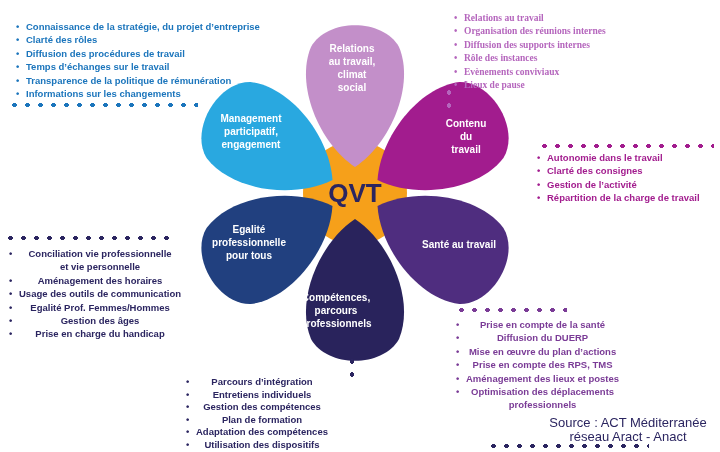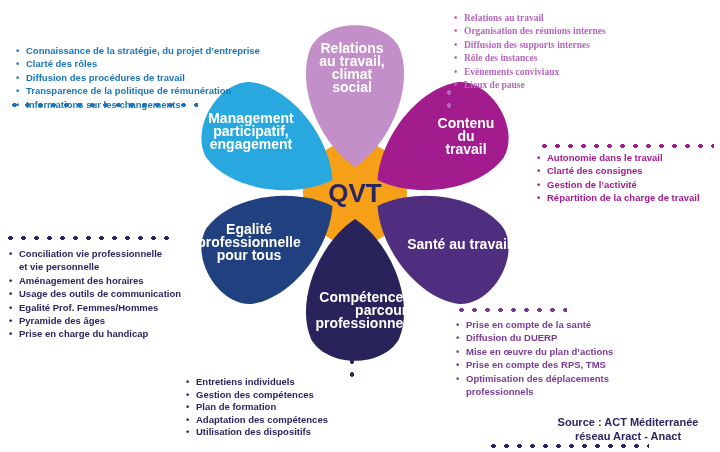--- a/index.html
+++ b/index.html
@@ -62,7 +62,7 @@
 participatif,
 engagement</div>
 
-  <ul class="blist c-blue" style="left:15px;top:20px;margin-top:24px;">
+  <ul class="blist c-blue" style="left:15px;top:20px;">
     <li>Connaissance de la stratégie, du projet d’entreprise</li>
     <li>Clarté des rôles</li>
     <li>Diffusion des procédures de travail</li>

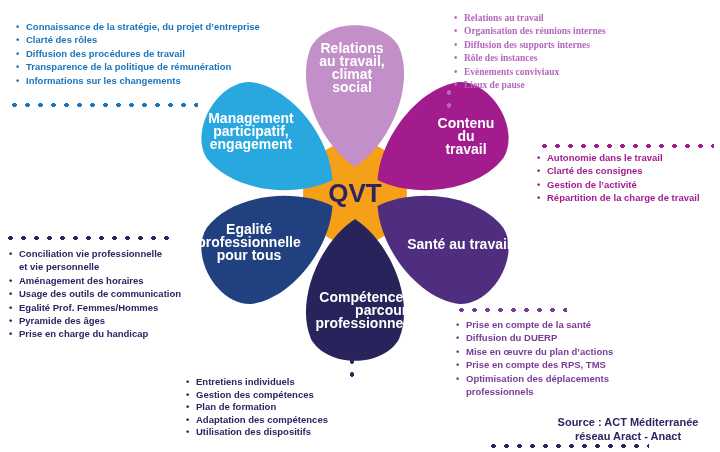--- a/index.html
+++ b/index.html
@@ -6,7 +6,7 @@
   .page{position:relative;width:720px;height:452px;background:#ffffff;overflow:hidden;
         font-family:"Liberation Sans",sans-serif;}
   .flower{position:absolute;left:170px;top:8px;width:370px;height:370px;}
-  .petal-label{position:absolute;color:#ffffff;font-weight:bold;font-size:14px;
+  .petal-label{position:absolute;color:#ffffff;font-weight:bold;font-size:10px;
                line-height:13px;text-align:center;white-space:pre-line;}
   .blist{list-style:none;margin:0;padding:0;position:absolute;font-size:9.5px;
          font-weight:bold;width:max-content;}

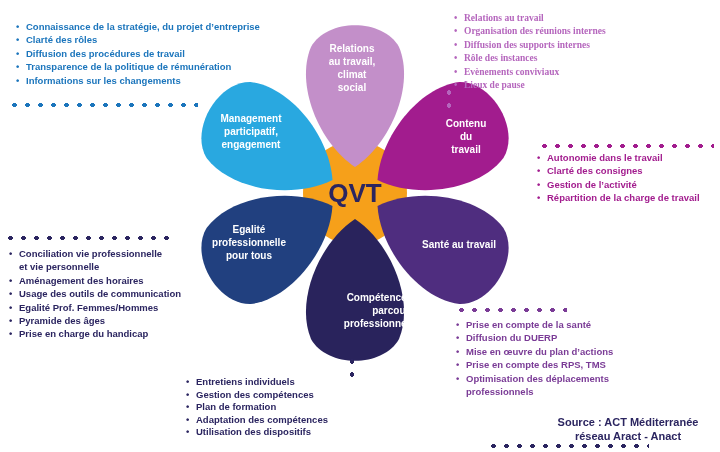--- a/index.html
+++ b/index.html
@@ -66,6 +66,7 @@
     <li>Connaissance de la stratégie, du projet d’entreprise</li>
     <li>Clarté des rôles</li>
     <li>Diffusion des procédures de travail</li>
+    <li>Temps d’échanges sur le travail</li>
     <li>Transparence de la politique de rémunération</li>
     <li>Informations sur les changements</li>
   </ul>

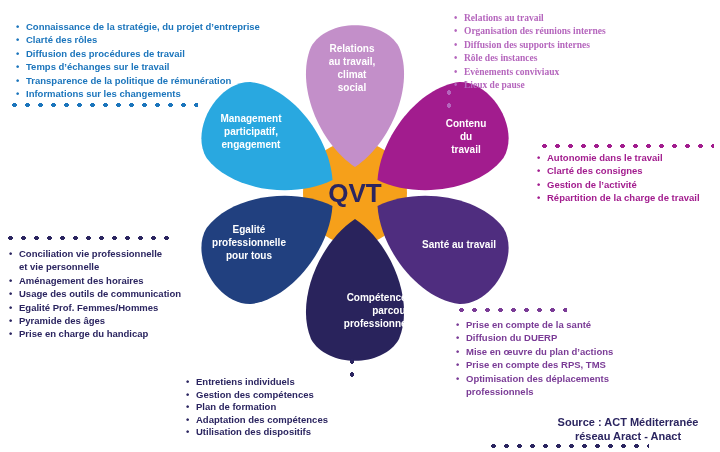--- a/index.html
+++ b/index.html
@@ -16,7 +16,7 @@
   .c-blue{color:#1b75bc;}
   .c-orchid{color:#b566bd;font-family:Liberation Serif, serif;}
   .c-magenta{color:#a21c8e;}
-  .c-navy{color:#2b2560;}
+  .c-navy{color:#2b2560;text-align:center;}
   .c-purple{color:#7a3b96;}
   .dots-h{position:absolute;height:6px;background-repeat:repeat-x;background-size:13px 6px;}
   .dots-v{position:absolute;width:6px;background-repeat:repeat-y;background-size:6px 13px;}

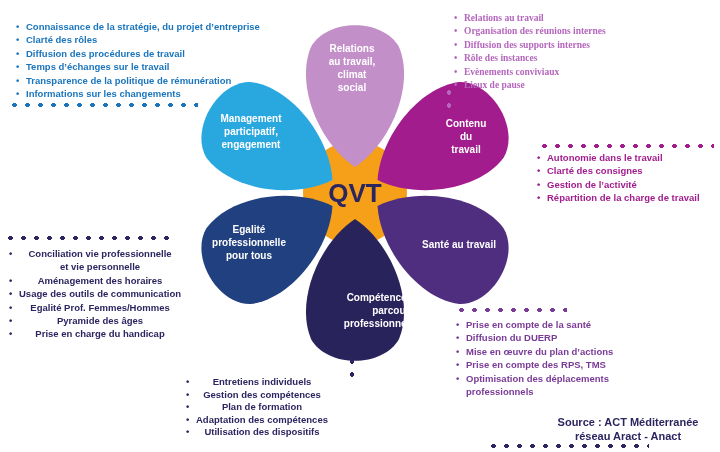--- a/index.html
+++ b/index.html
@@ -52,7 +52,7 @@
 du
 travail</div>
   <div class="petal-label" style="left:399px;top:238px;width:120px;">Santé au travail</div>
-  <div class="petal-label" style="left:295px;top:291px;width:120px;text-align:right;">Compétences,
+  <div class="petal-label" style="left:276px;top:291px;width:120px;">Compétences,
 parcours
 professionnels</div>
   <div class="petal-label" style="left:189px;top:223px;width:120px;text-align:center;">Egalité

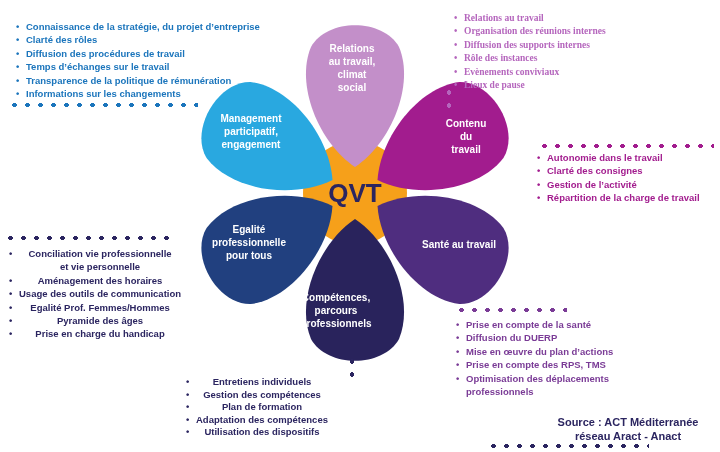--- a/index.html
+++ b/index.html
@@ -93,7 +93,7 @@
     <li>Aménagement des horaires</li>
     <li>Usage des outils de communication</li>
     <li>Egalité Prof. Femmes/Hommes</li>
-    <li>Pyramide des âges</li>
+    <li>Gestion des âges</li>
     <li>Prise en charge du handicap</li>
   </ul>
 

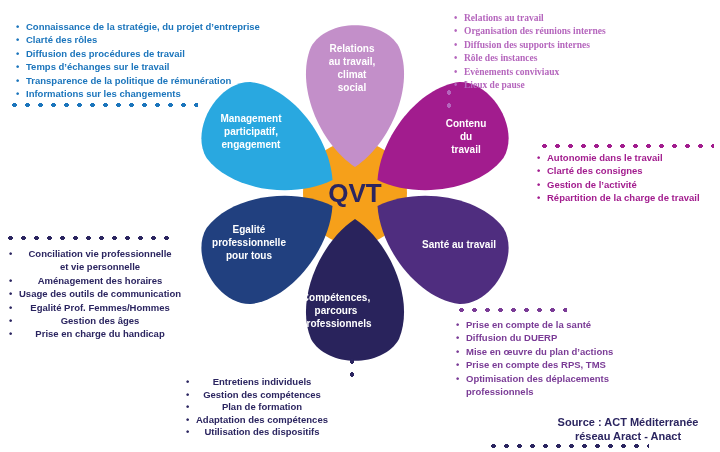--- a/index.html
+++ b/index.html
@@ -17,7 +17,7 @@
   .c-orchid{color:#b566bd;font-family:Liberation Serif, serif;}
   .c-magenta{color:#a21c8e;}
   .c-navy{color:#2b2560;text-align:center;}
-  .c-purple{color:#7a3b96;}
+  .c-purple{color:#7a3b96;text-align:center;}
   .dots-h{position:absolute;height:6px;background-repeat:repeat-x;background-size:13px 6px;}
   .dots-v{position:absolute;width:6px;background-repeat:repeat-y;background-size:6px 13px;}
   .d-blue{background-image:radial-gradient(circle 2.2px at 50% 50%, #1b75bc 98%, transparent 100%);}

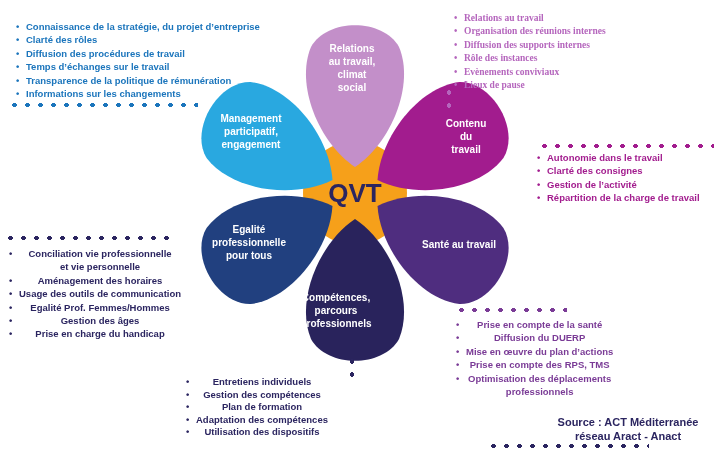--- a/index.html
+++ b/index.html
@@ -107,6 +107,7 @@
   </ul>
 
   <ul class="blist tight c-navy" style="left:185px;top:376px;">
+    <li>Parcours d’intégration</li>
     <li>Entretiens individuels</li>
     <li>Gestion des compétences</li>
     <li>Plan de formation</li>

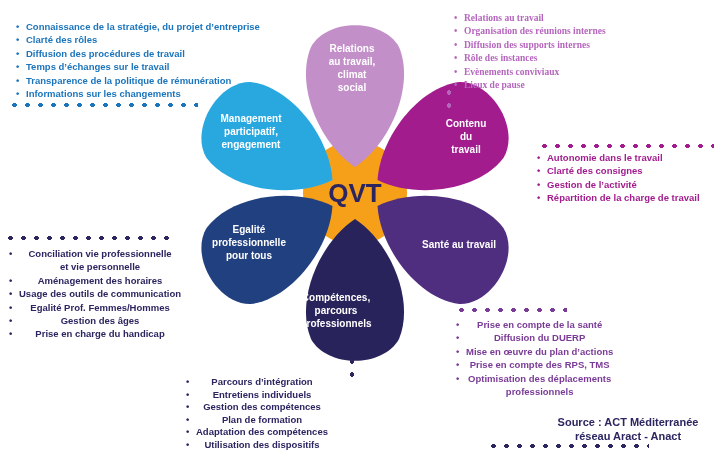--- a/index.html
+++ b/index.html
@@ -102,6 +102,7 @@
     <li>Diffusion du DUERP</li>
     <li>Mise en œuvre du plan d’actions</li>
     <li>Prise en compte des RPS, TMS</li>
+    <li>Aménagement des lieux et postes</li>
     <li>Optimisation des déplacements
 professionnels</li>
   </ul>

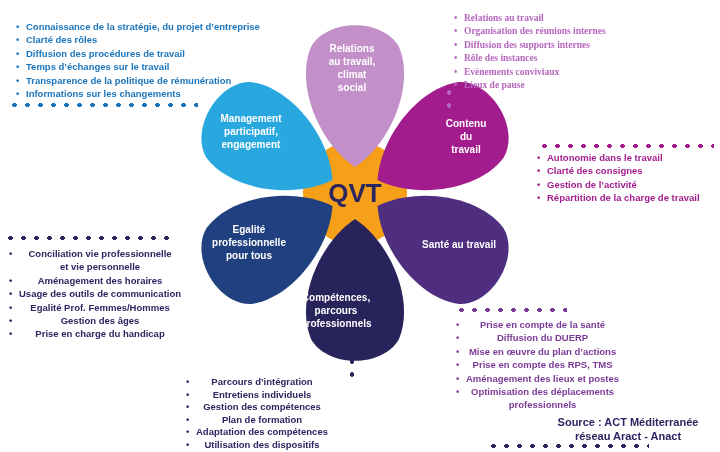--- a/index.html
+++ b/index.html
@@ -26,7 +26,7 @@
   .d-navy{background-image:radial-gradient(circle 2.2px at 50% 50%, #2b2560 98%, transparent 100%);}
   .d-purple{background-image:radial-gradient(circle 2.2px at 50% 50%, #7a3b96 98%, transparent 100%);}
   .source{position:absolute;left:538px;top:416px;width:180px;text-align:center;
-          color:#2b2560;font-weight:bold;font-size:11px;line-height:13.5px;}
+          color:#2b2560;font-weight:normal;font-size:13px;line-height:13.5px;}
 </style>
 </head>
 <body>

